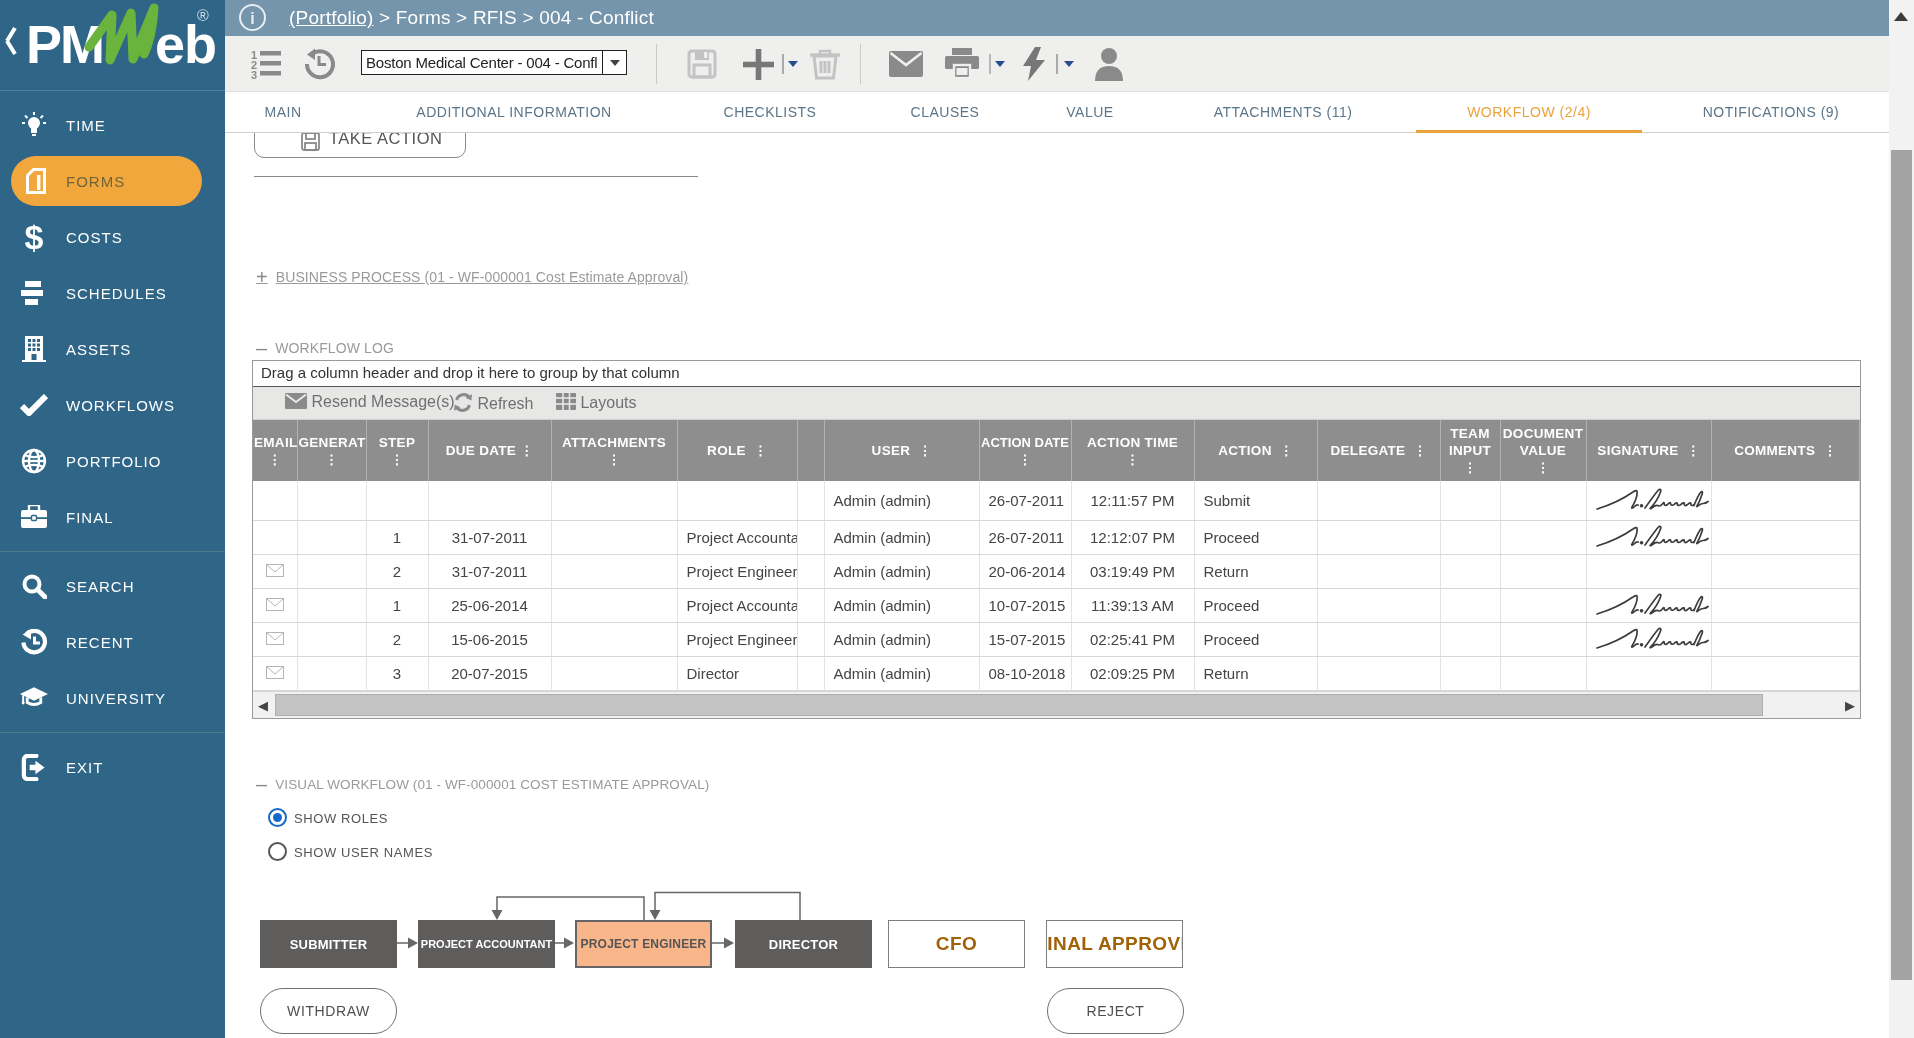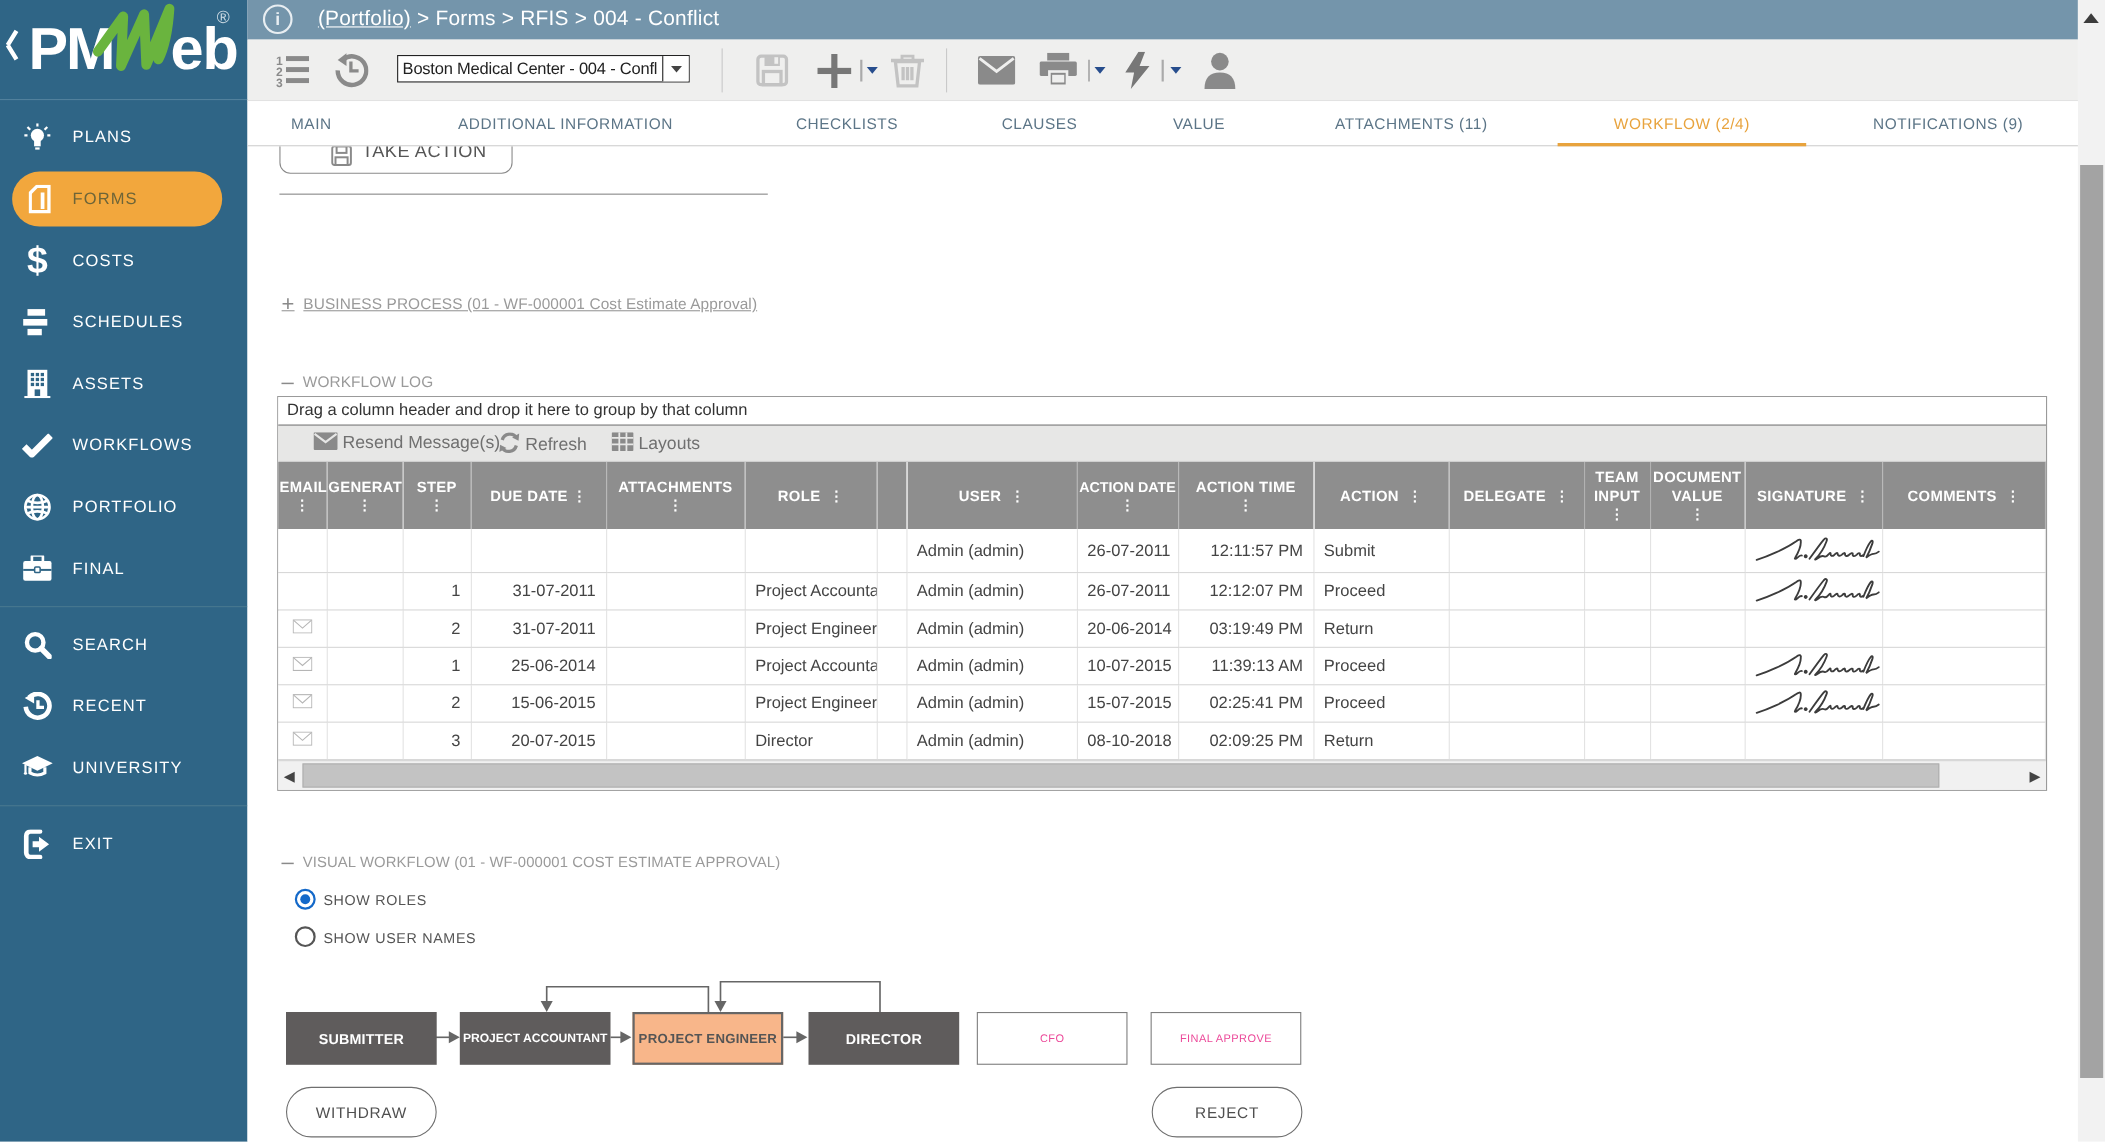--- a/index.html
+++ b/index.html
@@ -114,7 +114,7 @@
             </g>
           </svg>
     </span>
-        <span class="lbl">PLANS</span>
+        <span class="lbl">TIME</span>
       </div>
     <div class="navitem" id="nav-forms">
         <span class="ic">

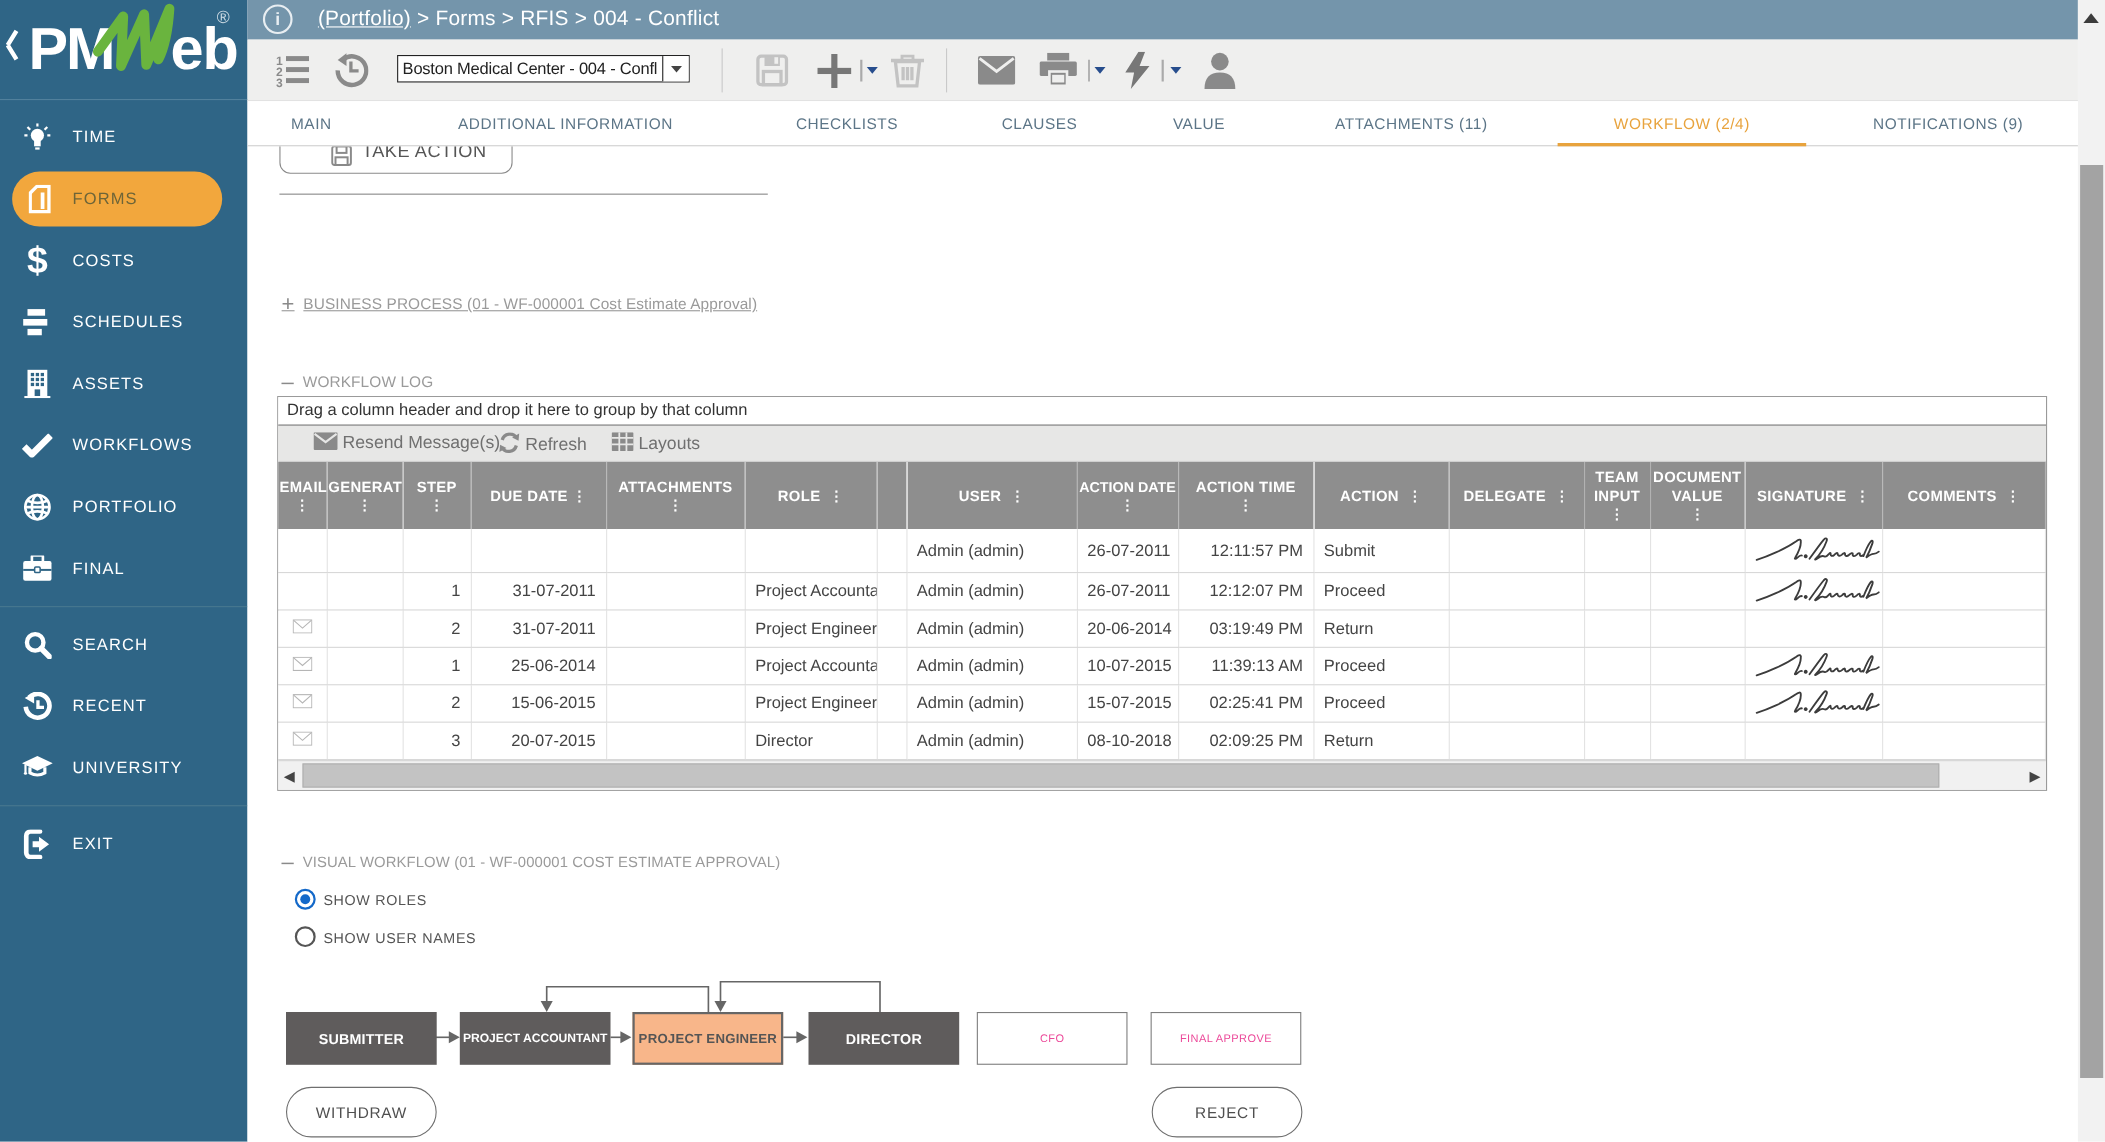--- a/index.html
+++ b/index.html
@@ -59,7 +59,7 @@
 #wf th .vd { font-size:13px; letter-spacing:0; font-weight:bold; }
 #wf td { border-right:1px solid #e3e3e3; border-bottom:1px solid #d8d8d8; height:34px; padding:0 9px; white-space:nowrap; overflow:hidden; background:#fff; font-size:15px; }
 #wf tr.r1 td { height:39px; }
-#wf td.num { text-align:right; }
+#wf td.num { text-align:center; }
 #wf td.em { text-align:center; padding:0 2px; }
 #wf td.sig { padding:0 0 0 6px; }
 #hscroll { height:27px; background:#f1f1f1; position:relative; border-top:1px solid #d5d5d5; }

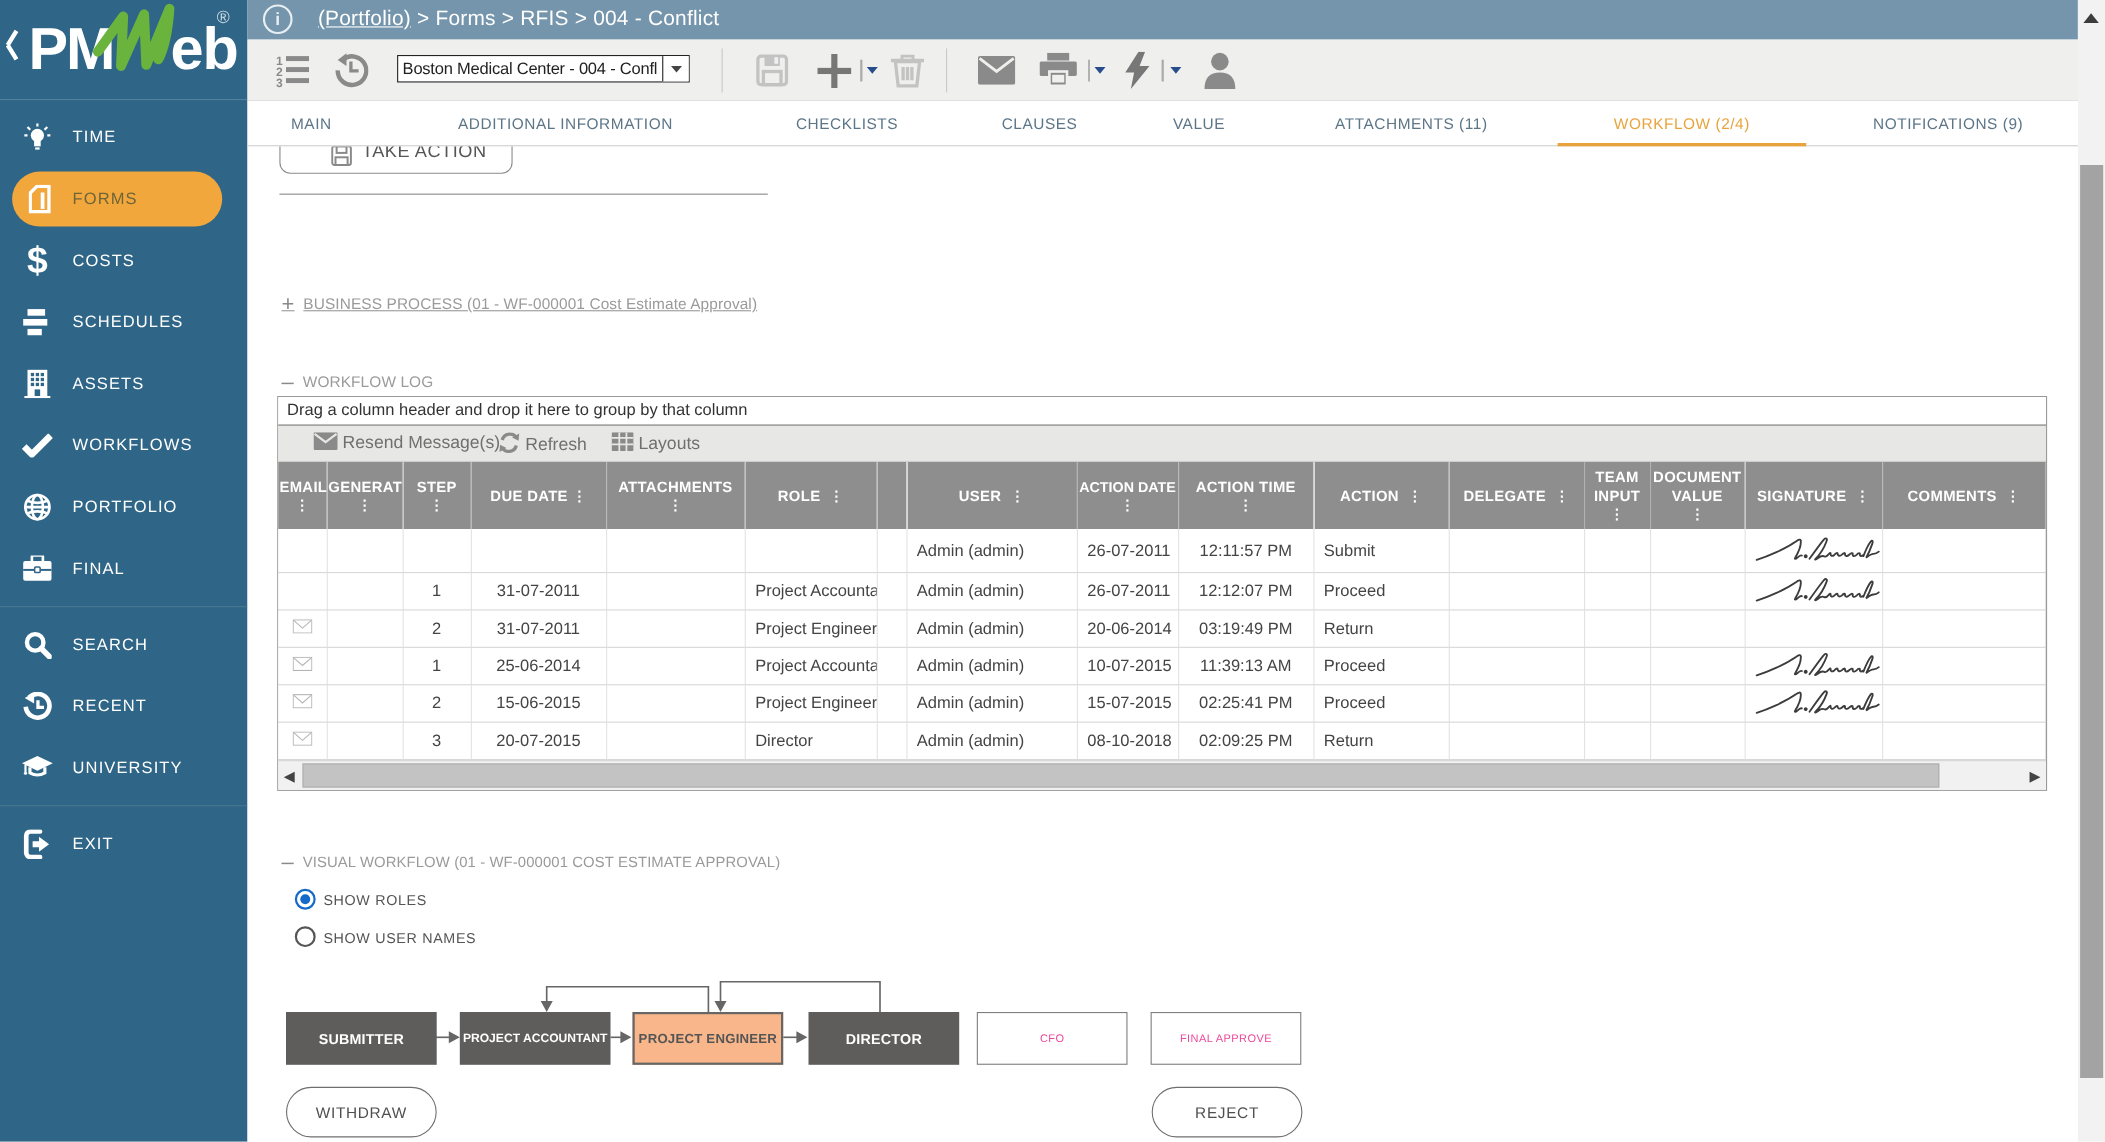--- a/index.html
+++ b/index.html
@@ -76,7 +76,7 @@
 .fbox { position:absolute; top:787px; width:137px; height:48px; text-align:center; font-weight:bold; font-size:13px; letter-spacing:0.2px; display:flex; align-items:center; justify-content:center; white-space:nowrap; overflow:hidden; }
 .fbox.dark { background:#5f5c5c; color:#fff; }
 .fbox.orange { background:#f8b68a; border:2px solid #666; color:#555; }
-.fbox.white { background:#fff; border:1px solid #7e7e7e; color:#ec4899; font-weight:400; font-size:10px; letter-spacing:0.4px; }
+.fbox.white { background:#fff; border:1px solid #7e7e7e; color:#a16207; font-weight:700; font-size:19px; letter-spacing:0.4px; }
 .pill { position:absolute; top:855px; width:137px; height:46px; border:1px solid #6f6f6f; border-radius:23px; background:#fff; color:#4f4f4f; font-size:14px; font-weight:500; letter-spacing:0.6px; display:flex; align-items:center; justify-content:center; }
 
 

